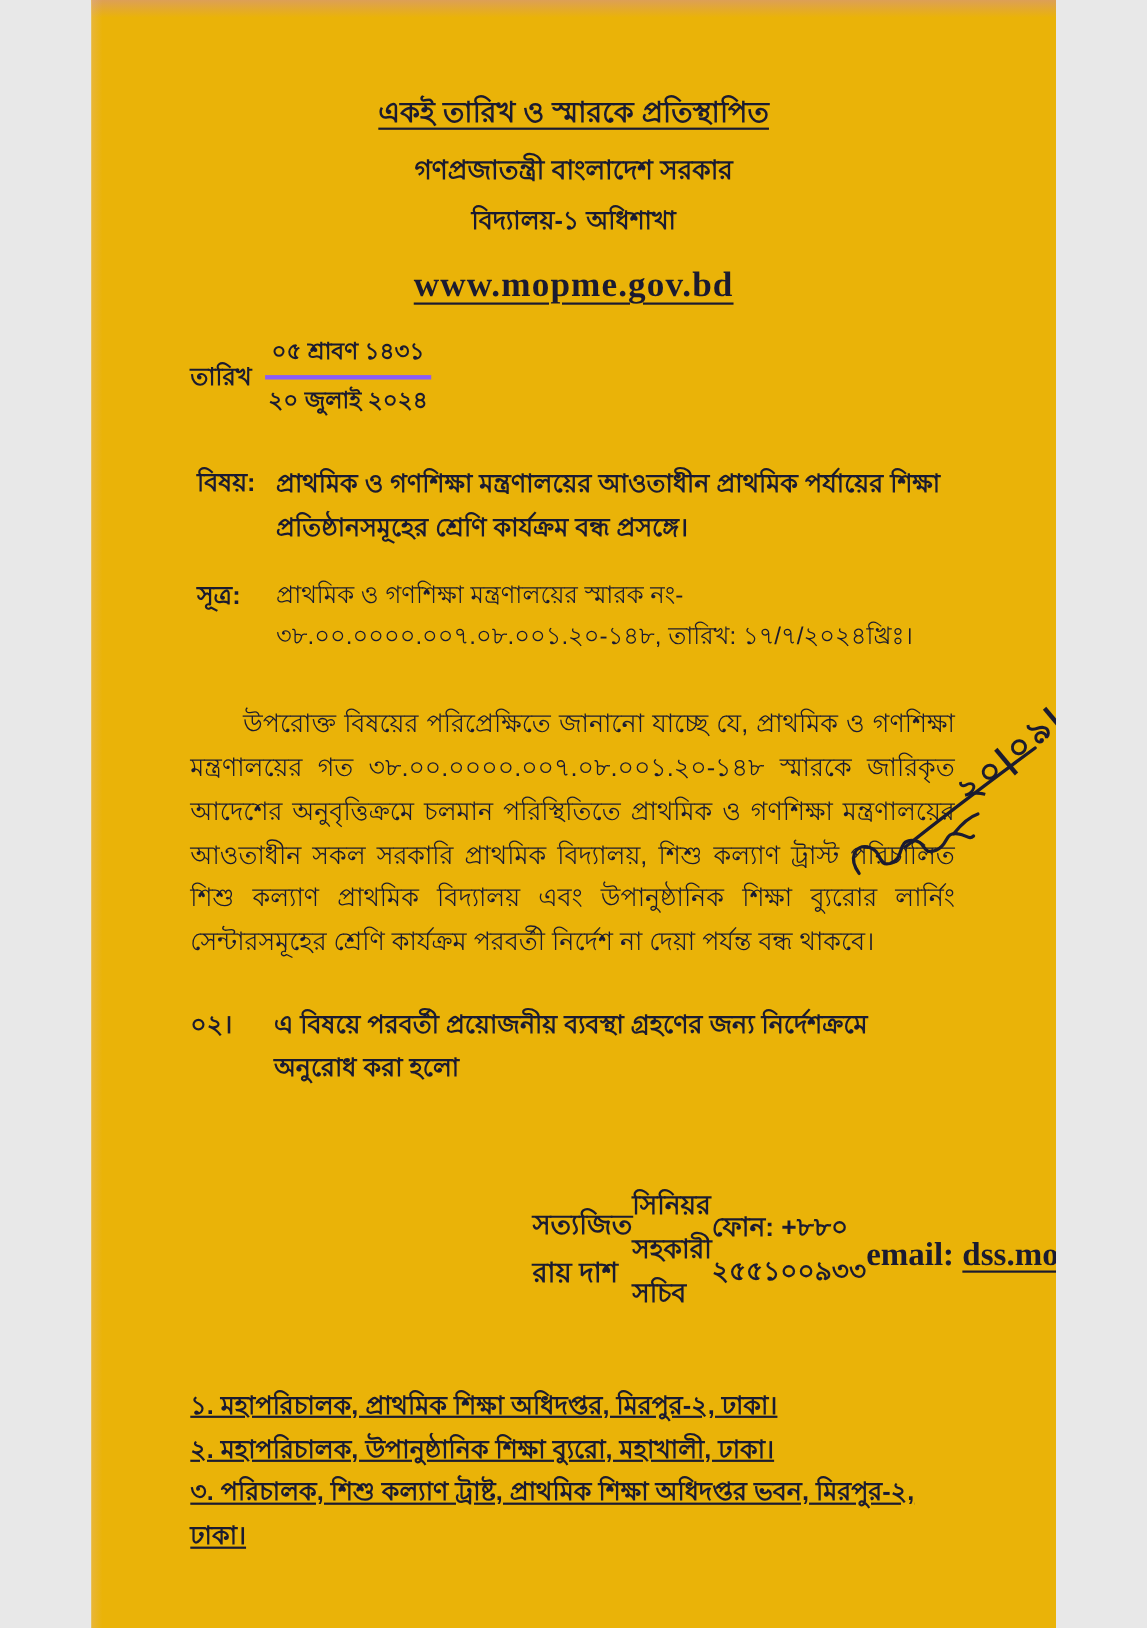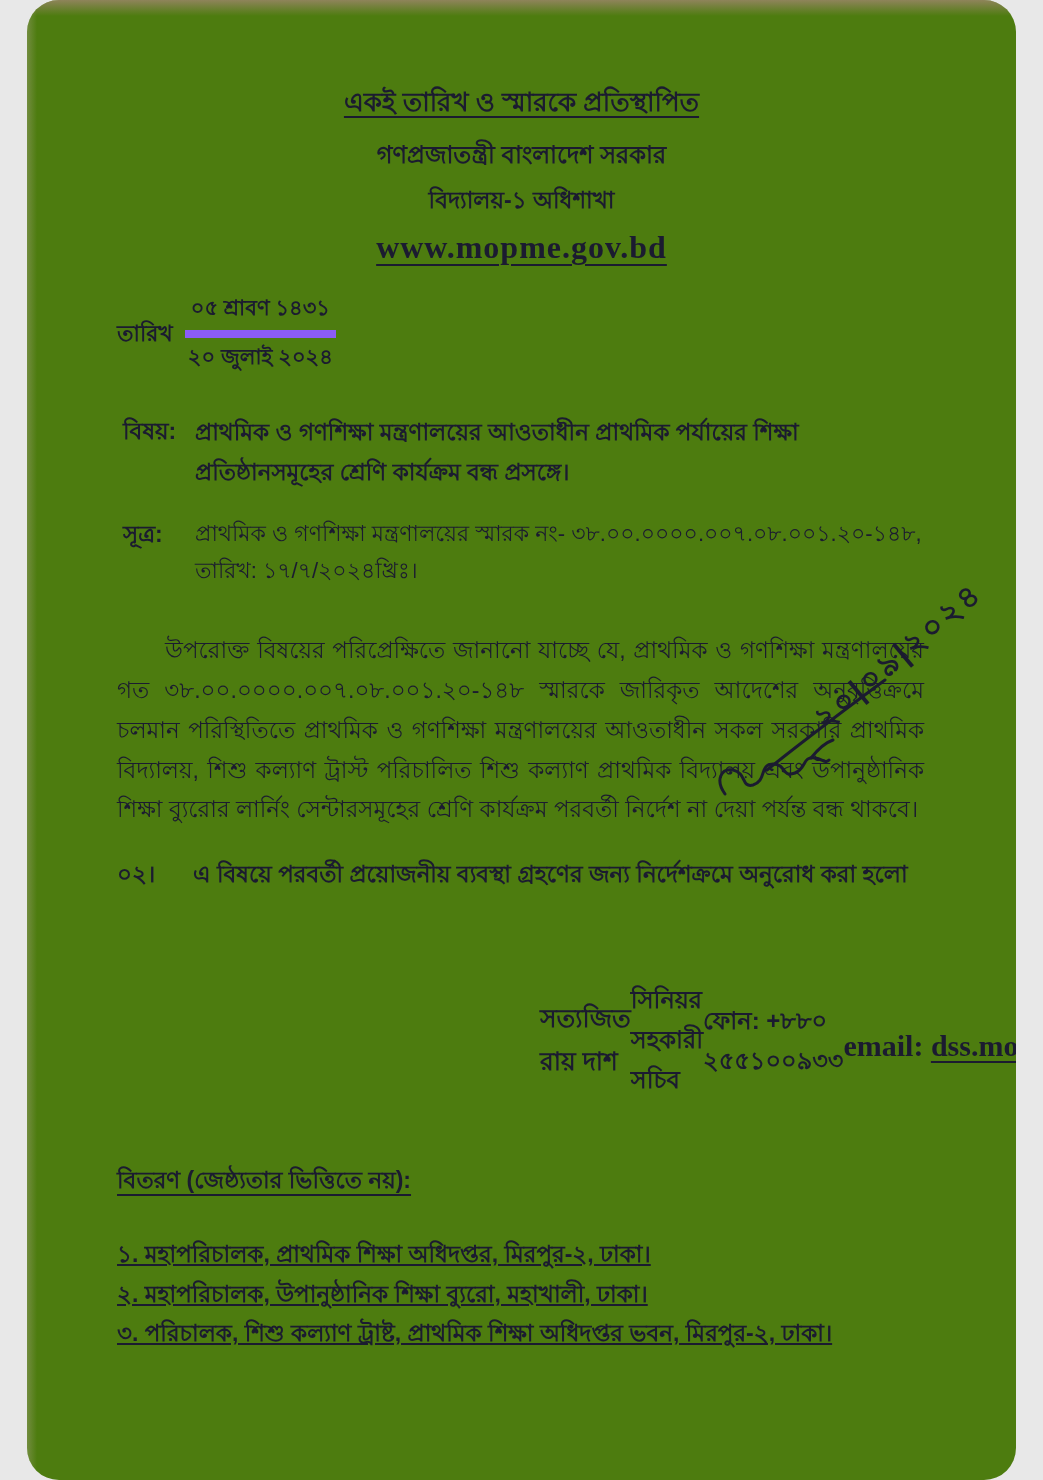--- a/index.html
+++ b/index.html
@@ -6,14 +6,13 @@
   html, body { background: #e8e8e8; }
   .page {
     position: relative;
-    width: 989px;
+    width: 877px;
     height: 1480px;
     margin: 0 auto;
-    background: #4d7c0f;
+    background: #eab308;
     color: #1b1b30;
     font-family: "Liberation Sans", "DejaVu Sans", sans-serif;
     overflow: hidden;
-    border-radius: 32px;
   }
   .scan-edge-top {
     position: absolute; top: 0; left: 0; right: 0; height: 16px;

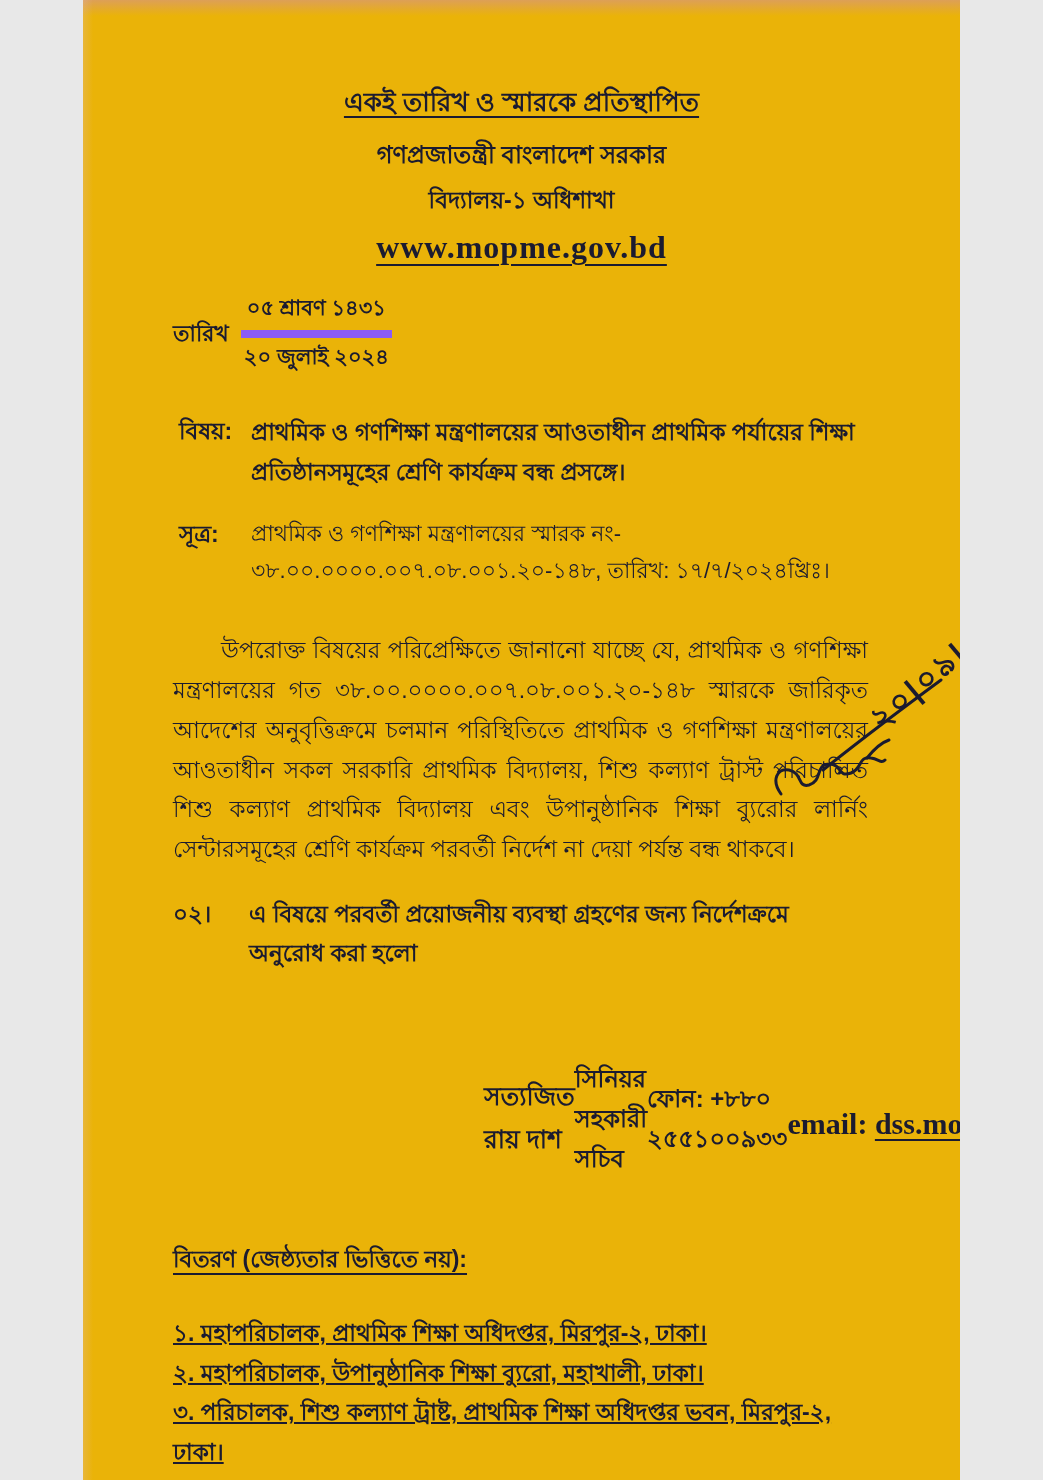--- a/index.html
+++ b/index.html
@@ -38,7 +38,7 @@
     font-family: "Liberation Serif", "DejaVu Serif", serif;
     font-size: 32px; font-weight: 700; letter-spacing: 1px;
     text-decoration: underline; text-decoration-thickness: 2px; text-underline-offset: 6px;
-    margin-top: 8px;
+    margin-top: 19px;
   }
 
   

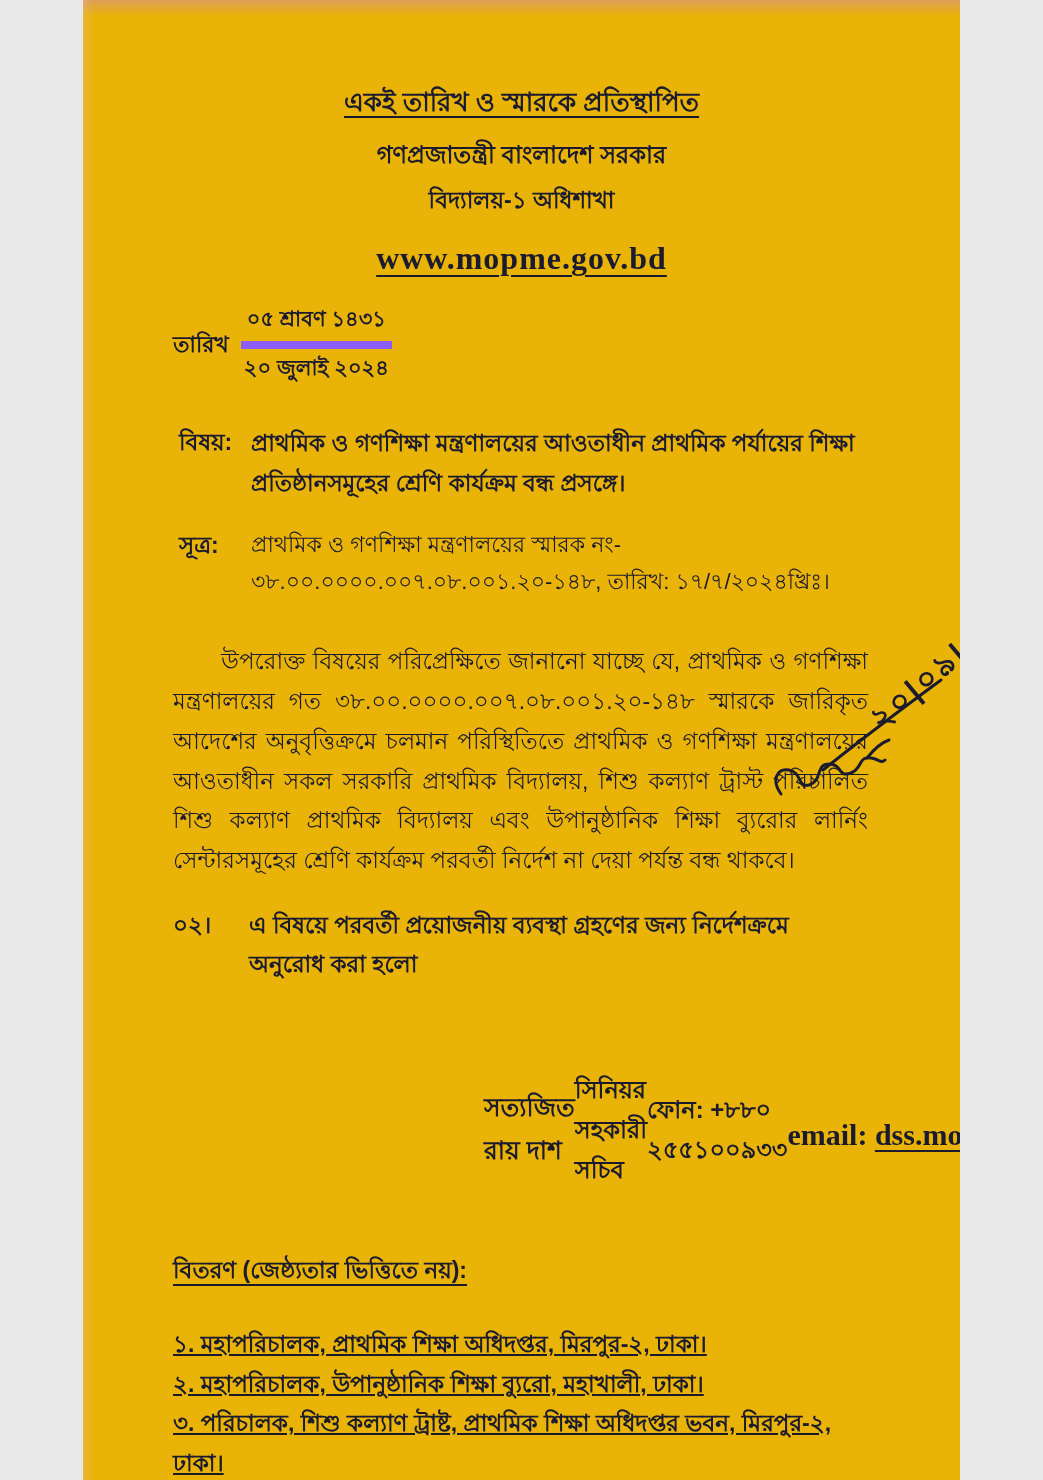--- a/index.html
+++ b/index.html
@@ -50,7 +50,7 @@
   .date-block { display: flex; align-items: center; gap: 12px; }
   .date-label { font-size: 22px; font-weight: 600; }
   .date-fraction { display: flex; flex-direction: column; align-items: center; font-size: 21px; font-weight: 600; }
-  .date-top { padding: 0 6px 3px 6px; border-bottom: 8px solid #8b5cf6; }
+  .date-top { padding: 0 6px 3px 6px; border-bottom: 4px solid #8b5cf6; }
   .date-bottom { padding-top: 3px; }
 
   

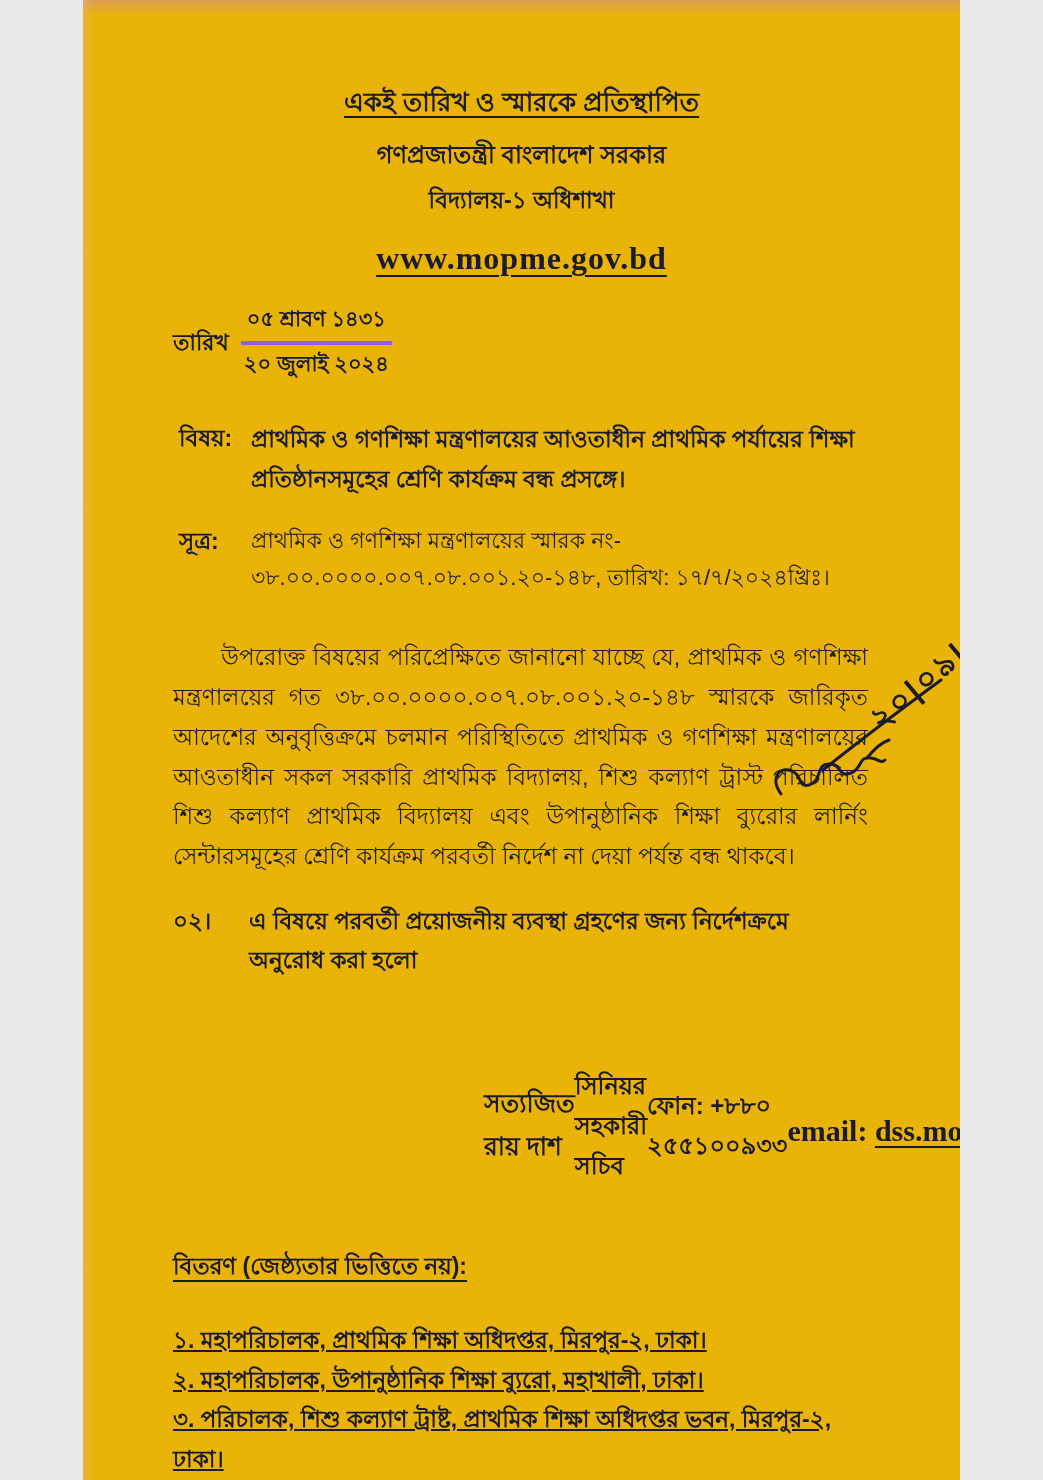--- a/index.html
+++ b/index.html
@@ -67,7 +67,7 @@
     font-size: 23px; font-weight: 500; line-height: 1.73;
     text-align: justify; text-indent: 48px;
   }
-  .para-02 { display: flex; padding: 0 92px 0 90px; margin-top: 26px; }
+  .para-02 { display: flex; padding: 0 92px 0 90px; margin-top: 36px; }
   .para-02-num { flex: 0 0 76px; font-size: 23px; font-weight: 600; }
   .para-02-text { font-size: 23px; font-weight: 600; }
 

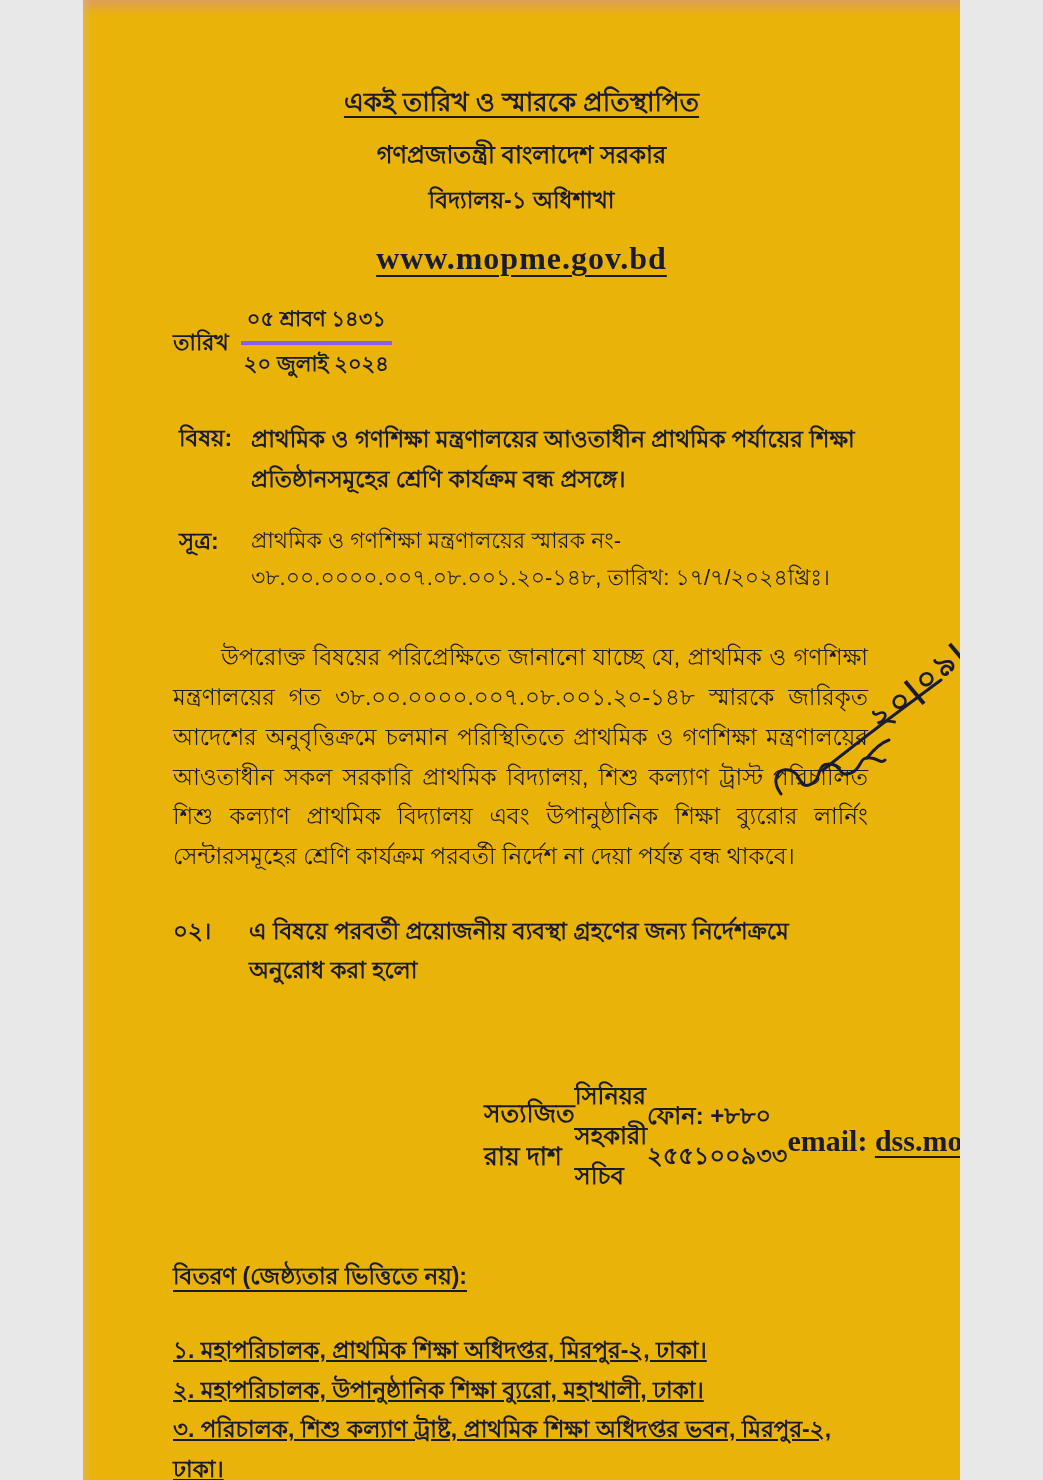--- a/index.html
+++ b/index.html
@@ -163,7 +163,6 @@
   </div>
 
   <div class="list-section dist-section">
-    <div class="list-heading">বিতরণ (জেষ্ঠ্যতার ভিত্তিতে নয়):</div>
     <div class="dist-items">
       <div class="list-item">১. মহাপরিচালক, প্রাথমিক শিক্ষা অধিদপ্তর, মিরপুর-২, ঢাকা।</div>
       <div class="list-item">২. মহাপরিচালক, উপানুষ্ঠানিক শিক্ষা ব্যুরো, মহাখালী, ঢাকা।</div>

